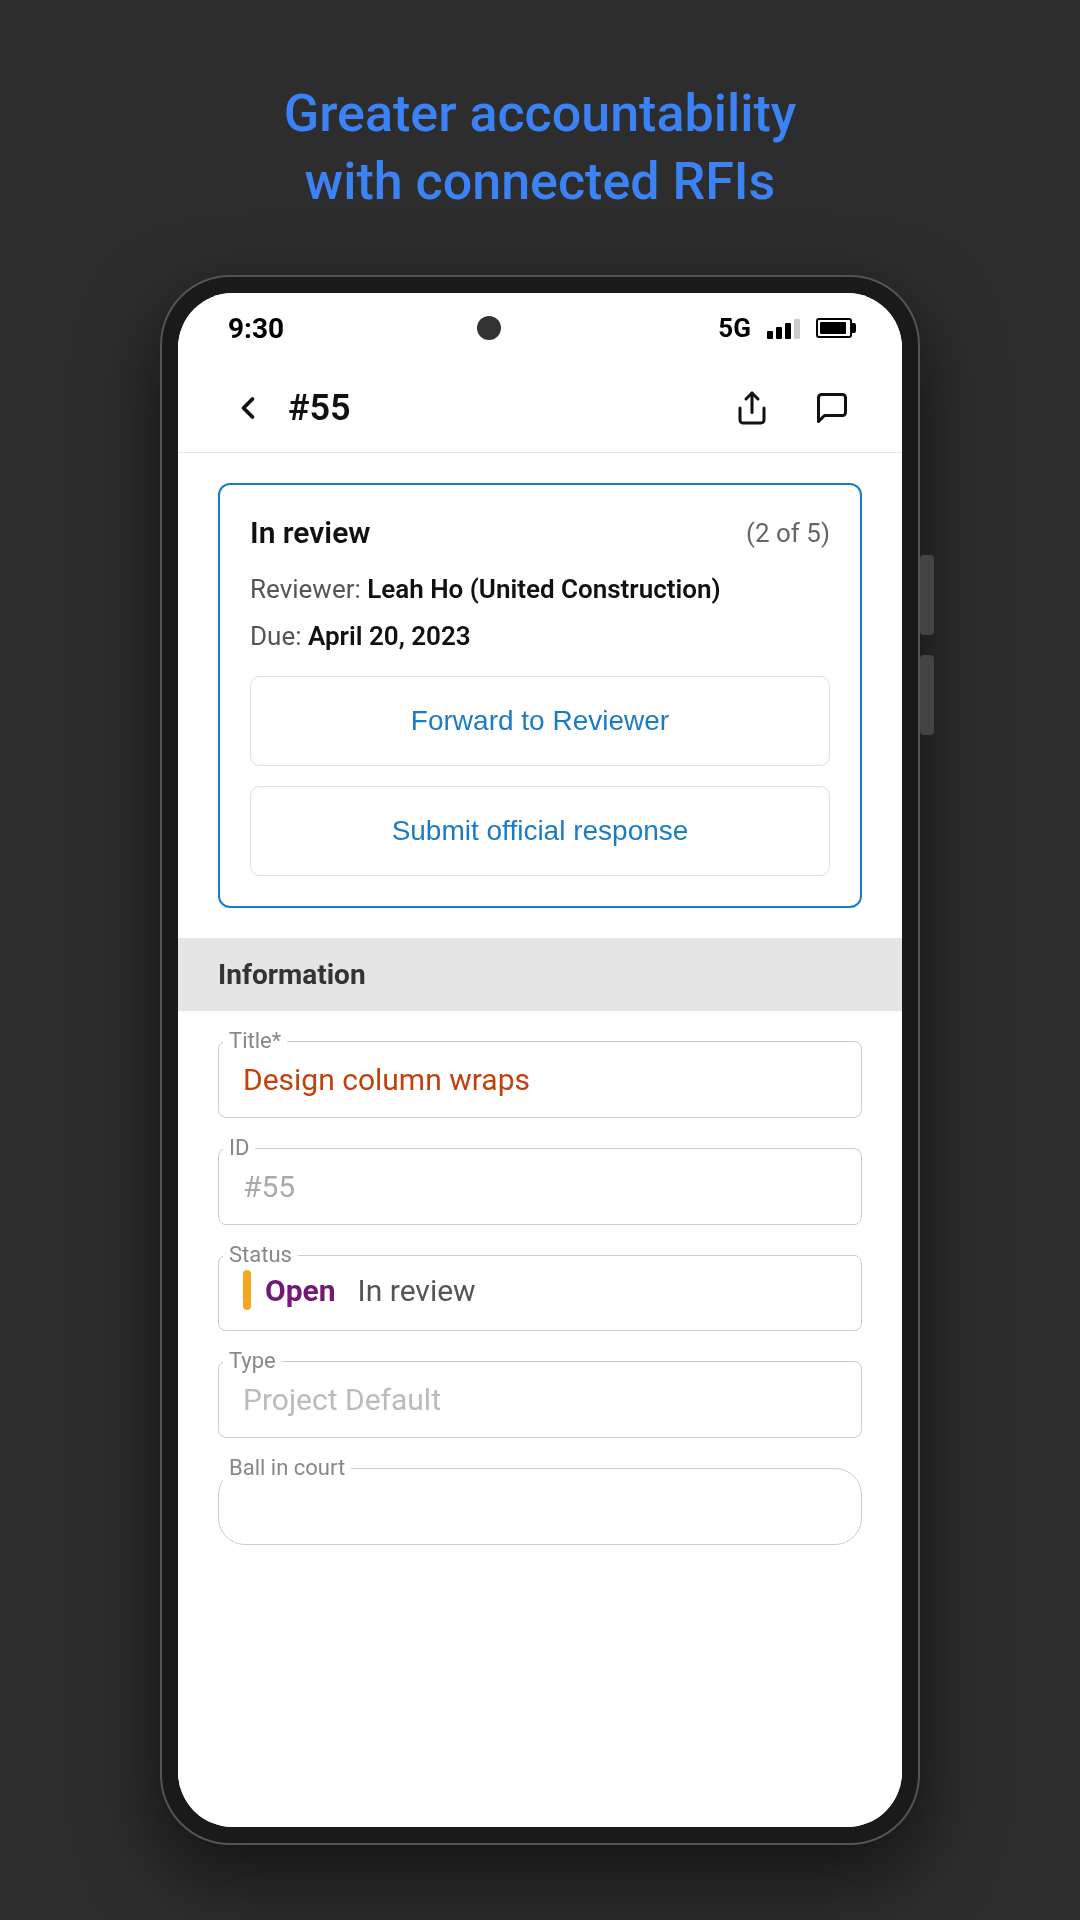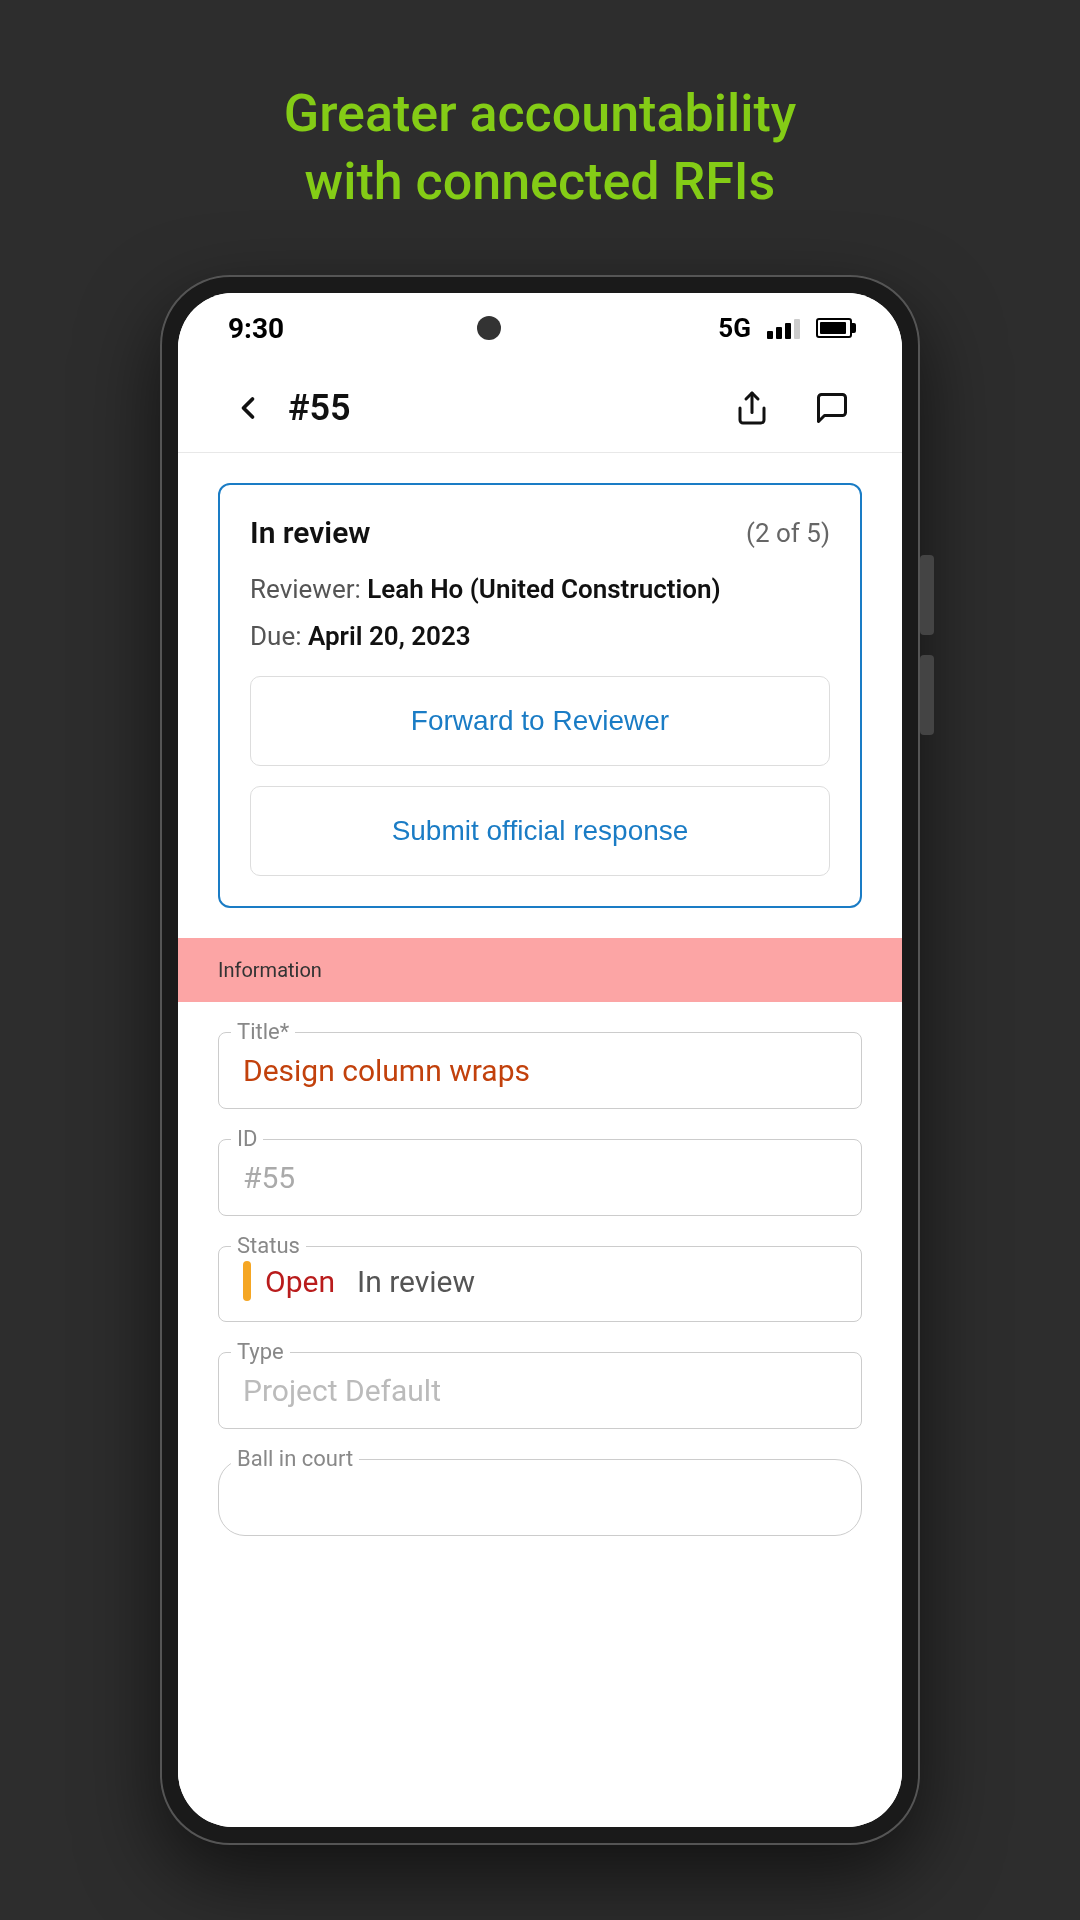--- a/index.html
+++ b/index.html
@@ -18,7 +18,7 @@
 
     .page-header {
       text-align: center;
-      color: #84cc16;
+      color: #3b82f6;
       margin-top: 80px;
       margin-bottom: 60px;
     }

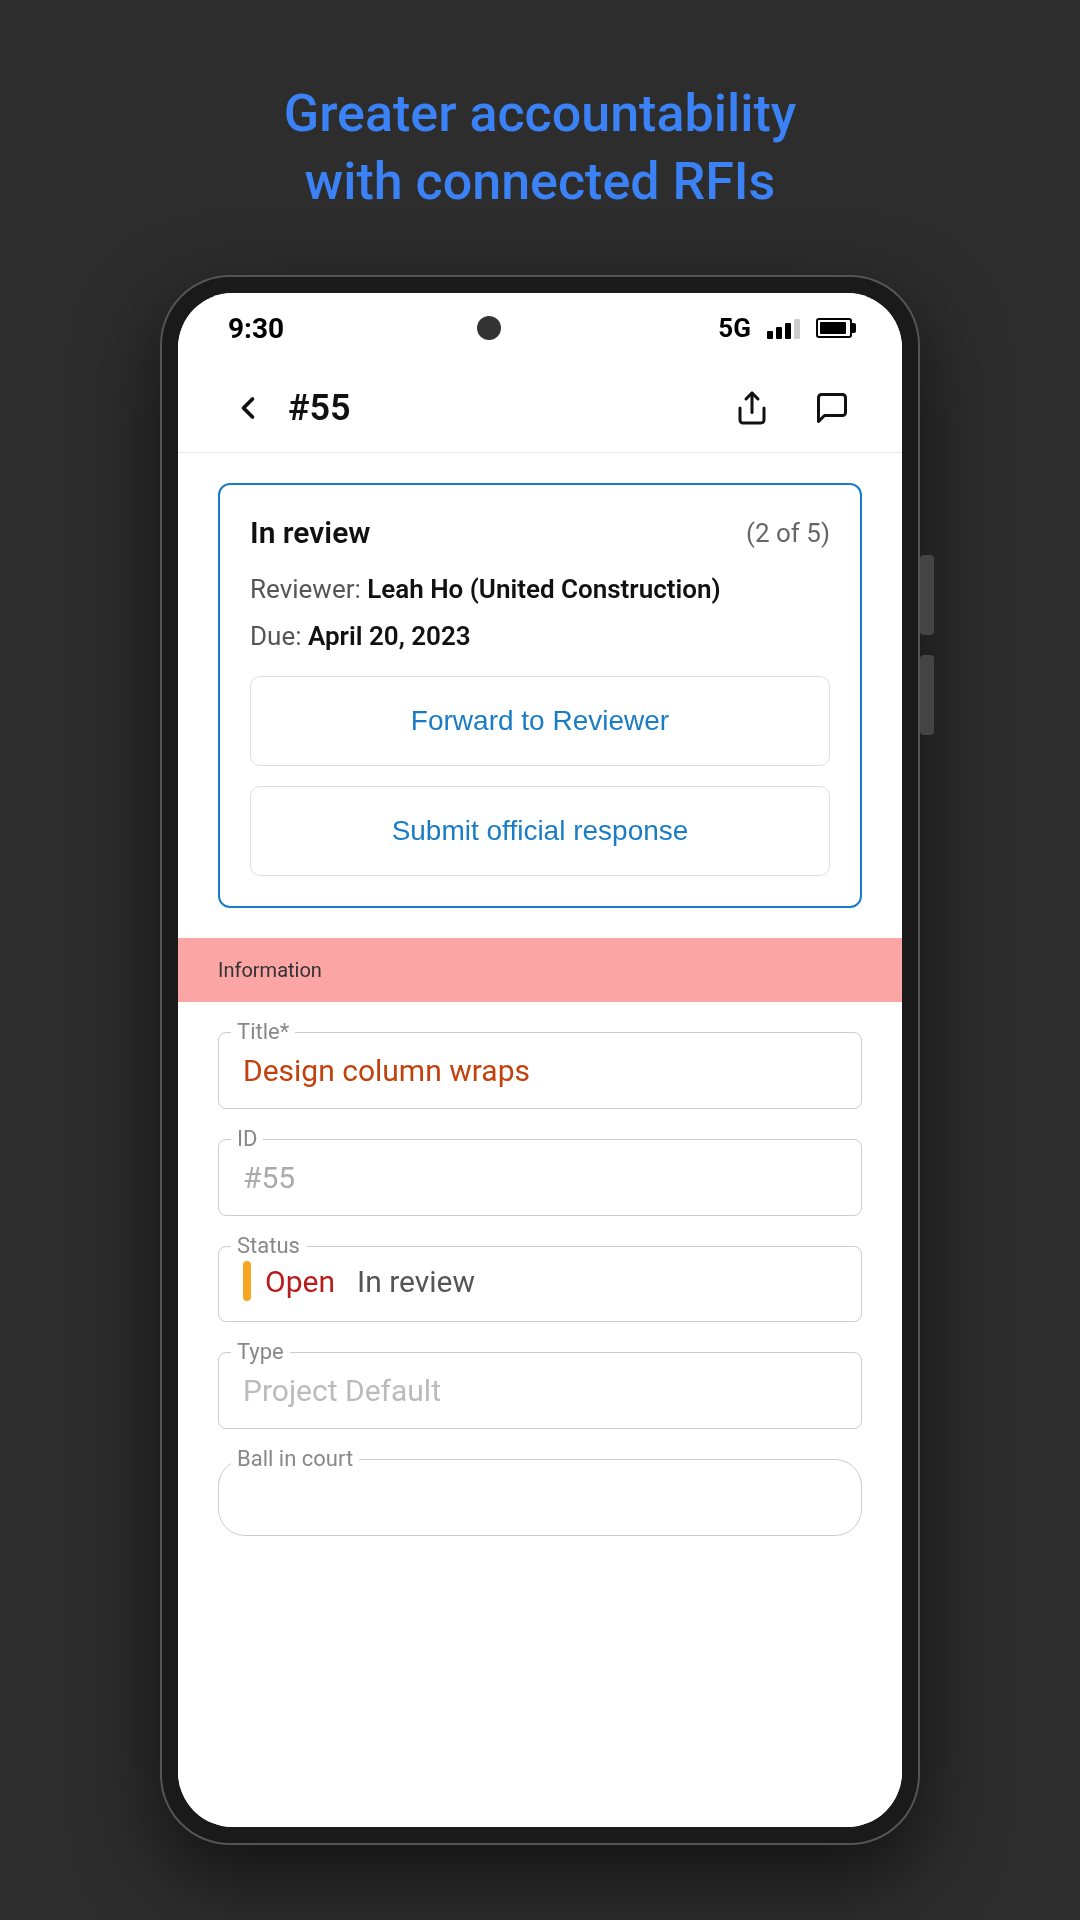--- a/index.html
+++ b/index.html
@@ -242,10 +242,10 @@
 
     
     .section-header {
-      background: #fca5a5;
+      background: #e5e5e5;
       padding: 20px 40px;
-      font-size: 20px;
-      font-weight: 400;
+      font-size: 28px;
+      font-weight: 700;
       color: #333;
     }
 

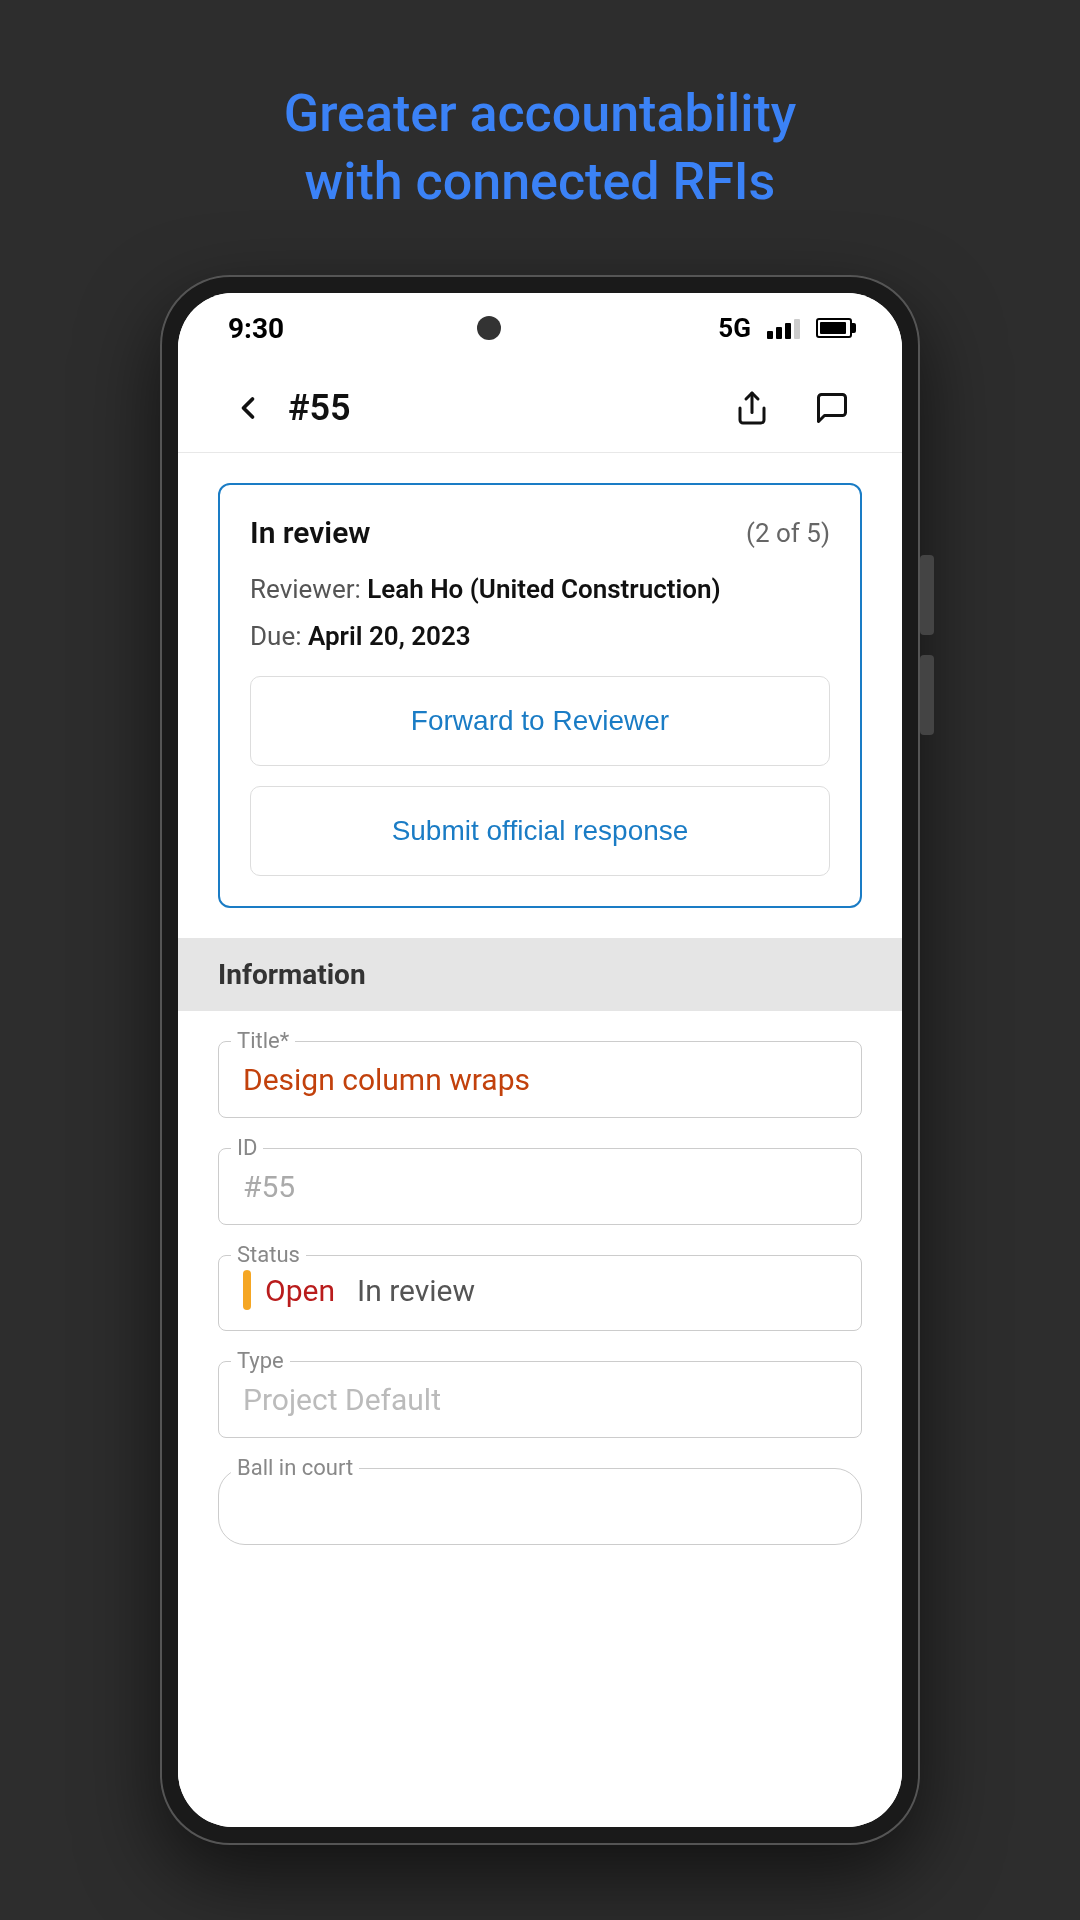--- a/index.html
+++ b/index.html
@@ -266,7 +266,7 @@
     .field-label {
       position: absolute;
       top: -14px;
-      left: 12px;
+      left: 4px;
       background: #fff;
       padding: 0 6px;
       font-size: 22px;

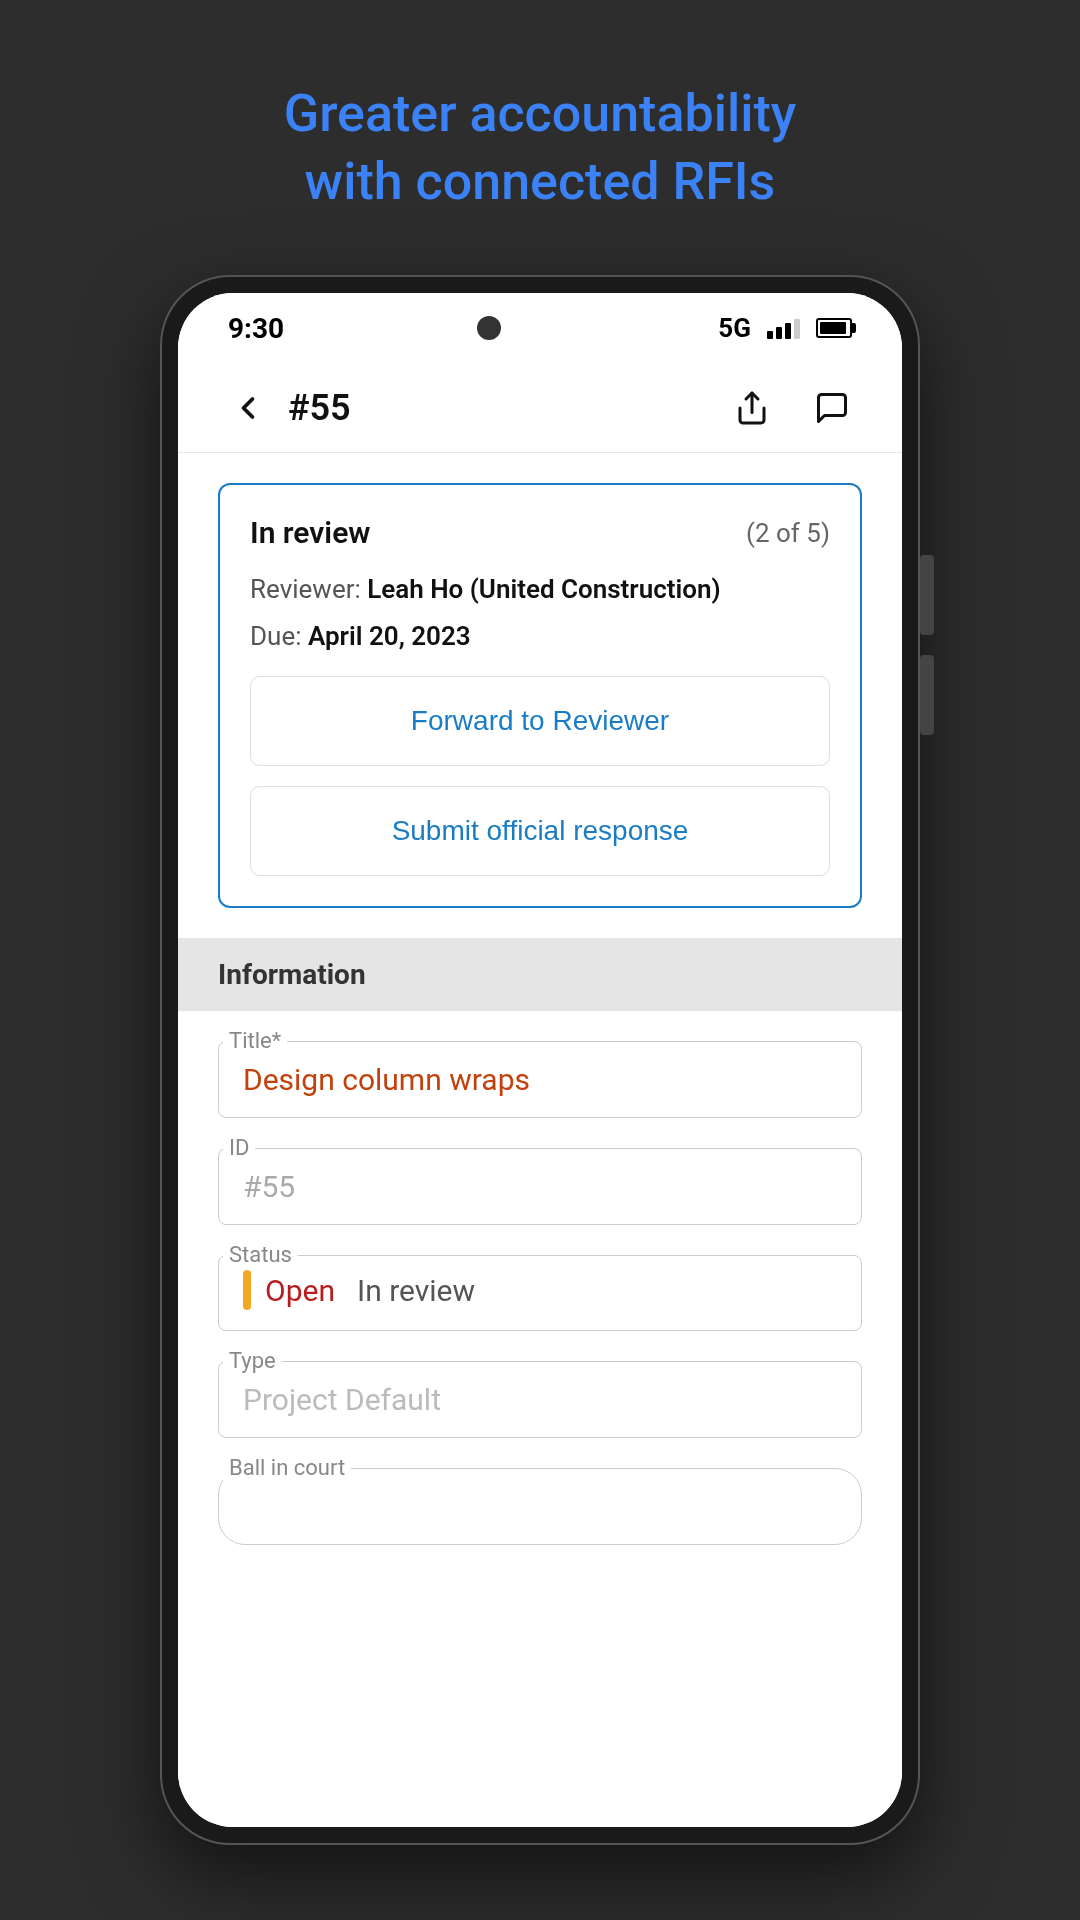--- a/index.html
+++ b/index.html
@@ -307,8 +307,8 @@
 
     .status-text-open {
       font-size: 30px;
-      font-weight: 400;
-      color: #b91c1c;
+      font-weight: 700;
+      color: #701a75;
     }
 
     .status-text-sub {

